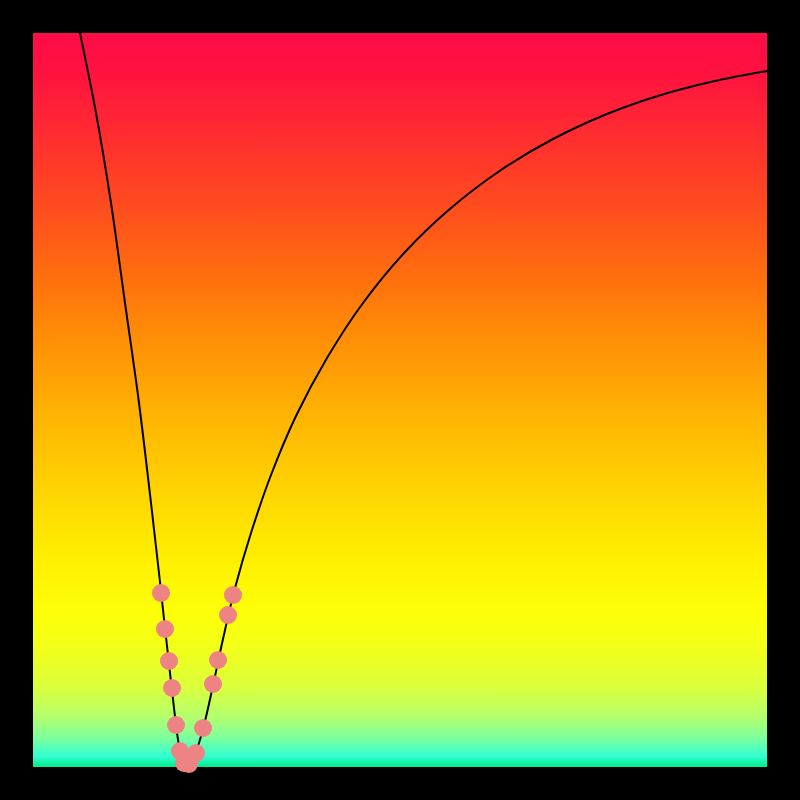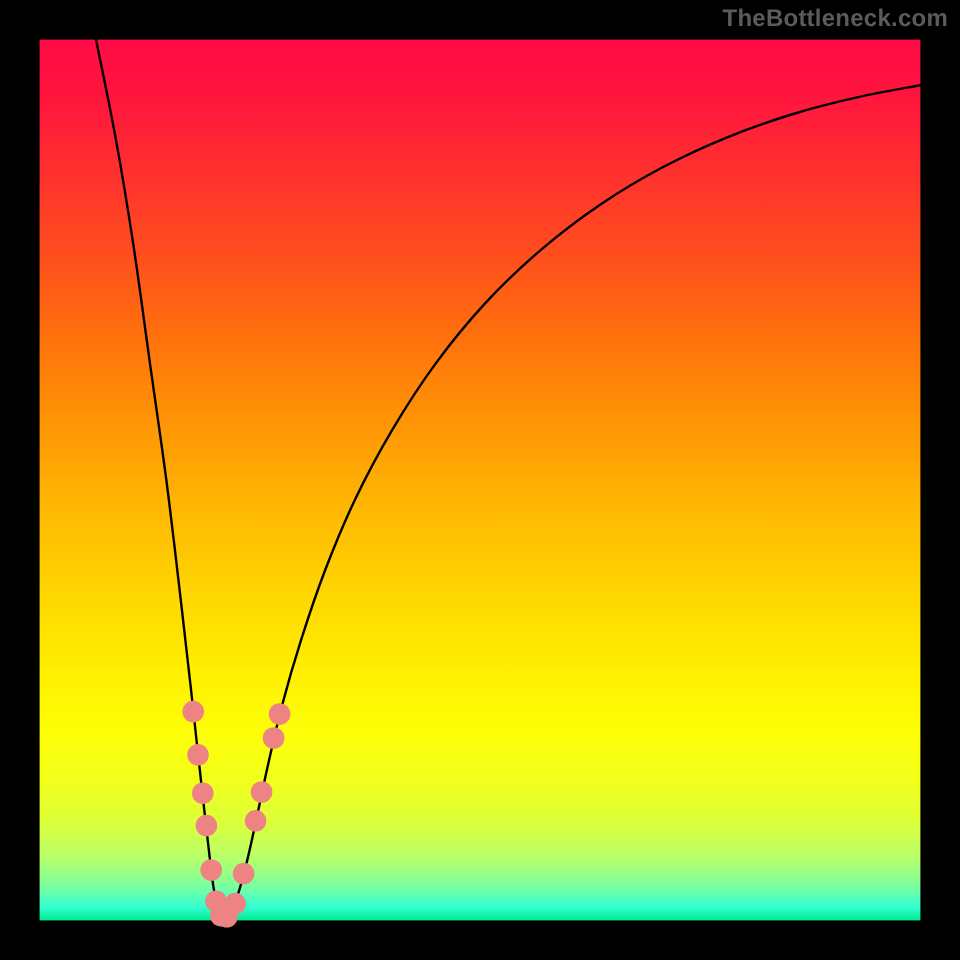--- a/index.html
+++ b/index.html
@@ -56,7 +56,6 @@
 <body>
 
 <div class="stage">
-  <div class="watermark">TheBottleneck.com</div>
   <div class="plot-area">
     <svg class="curves" viewBox="0 0 734 734" preserveAspectRatio="none">
       <g>

